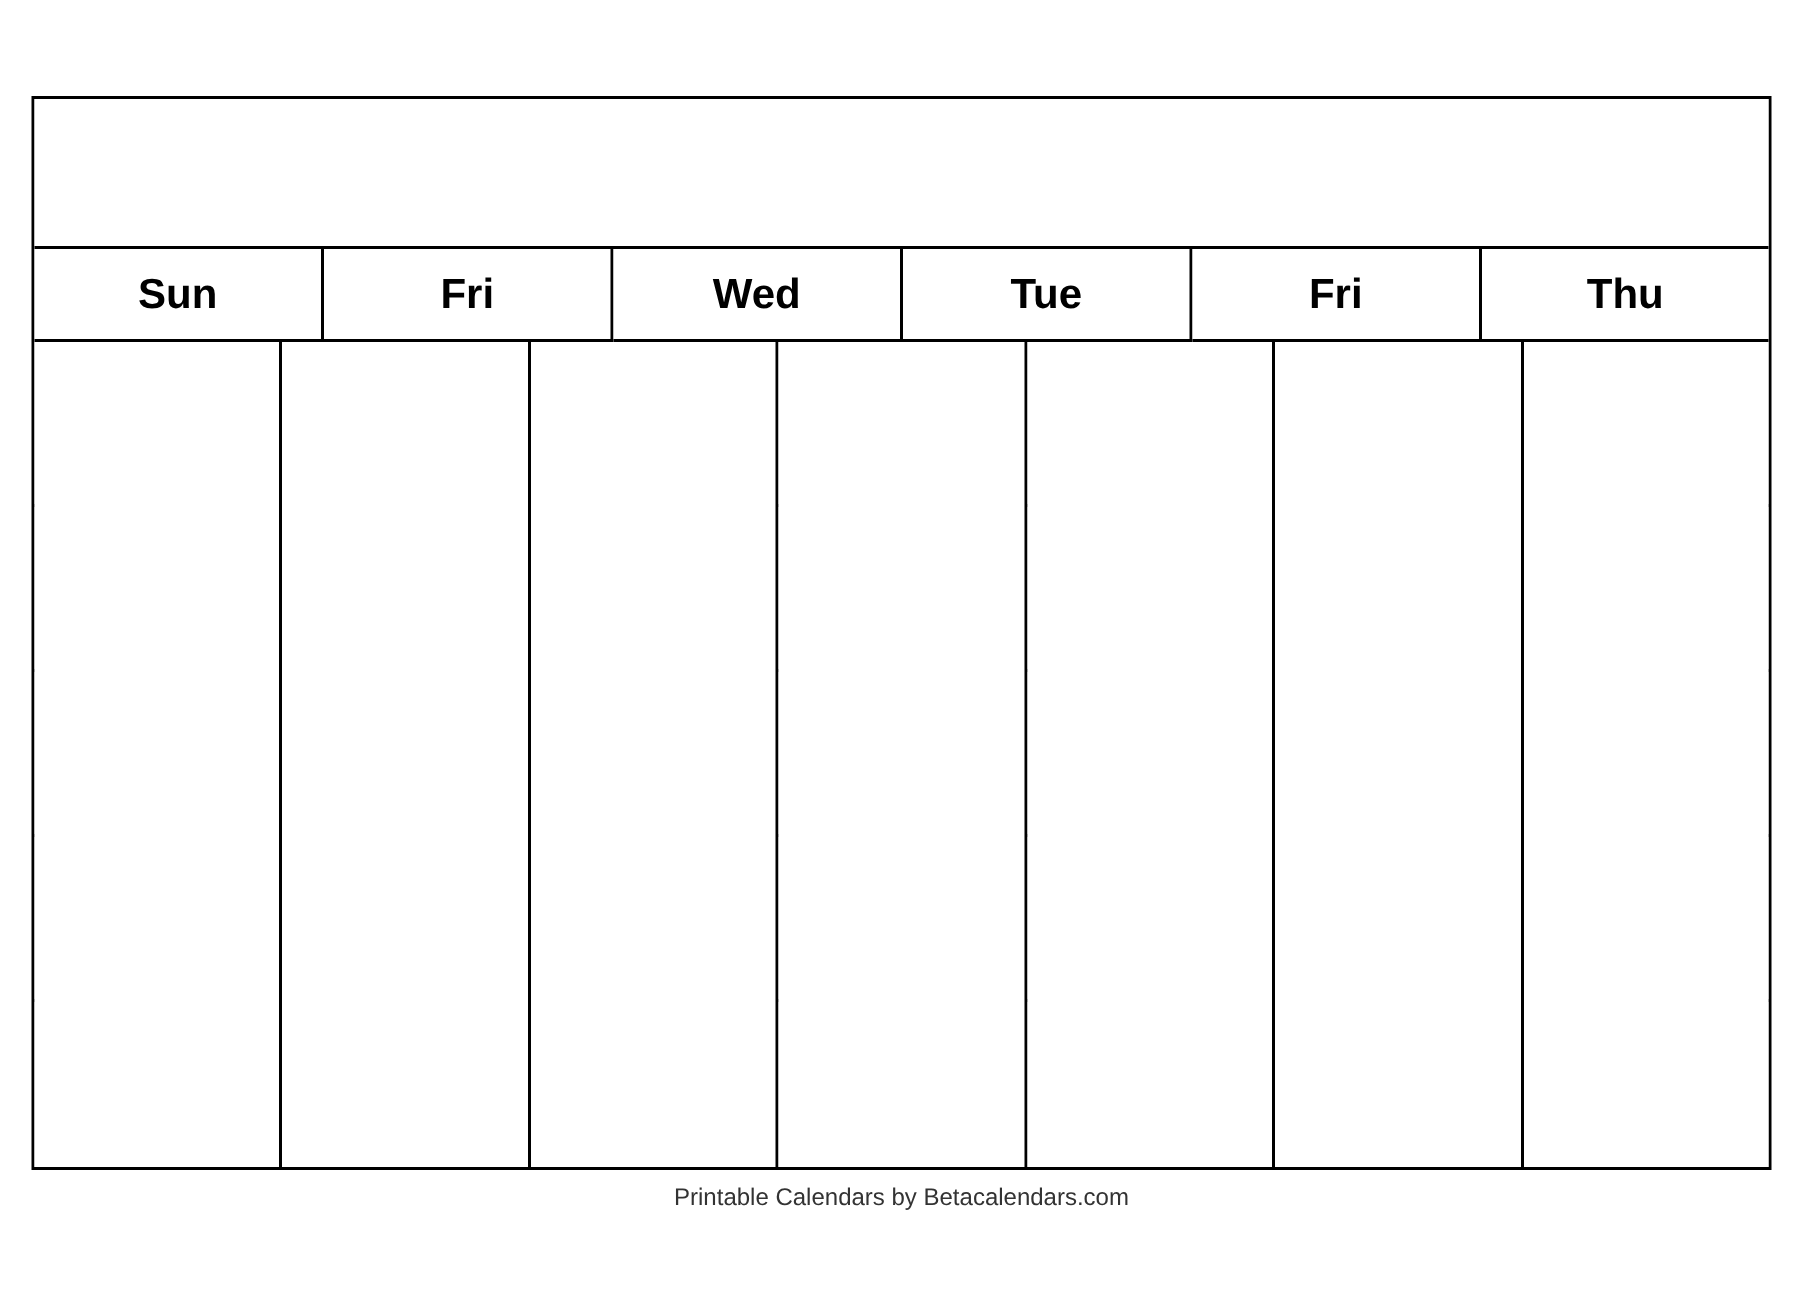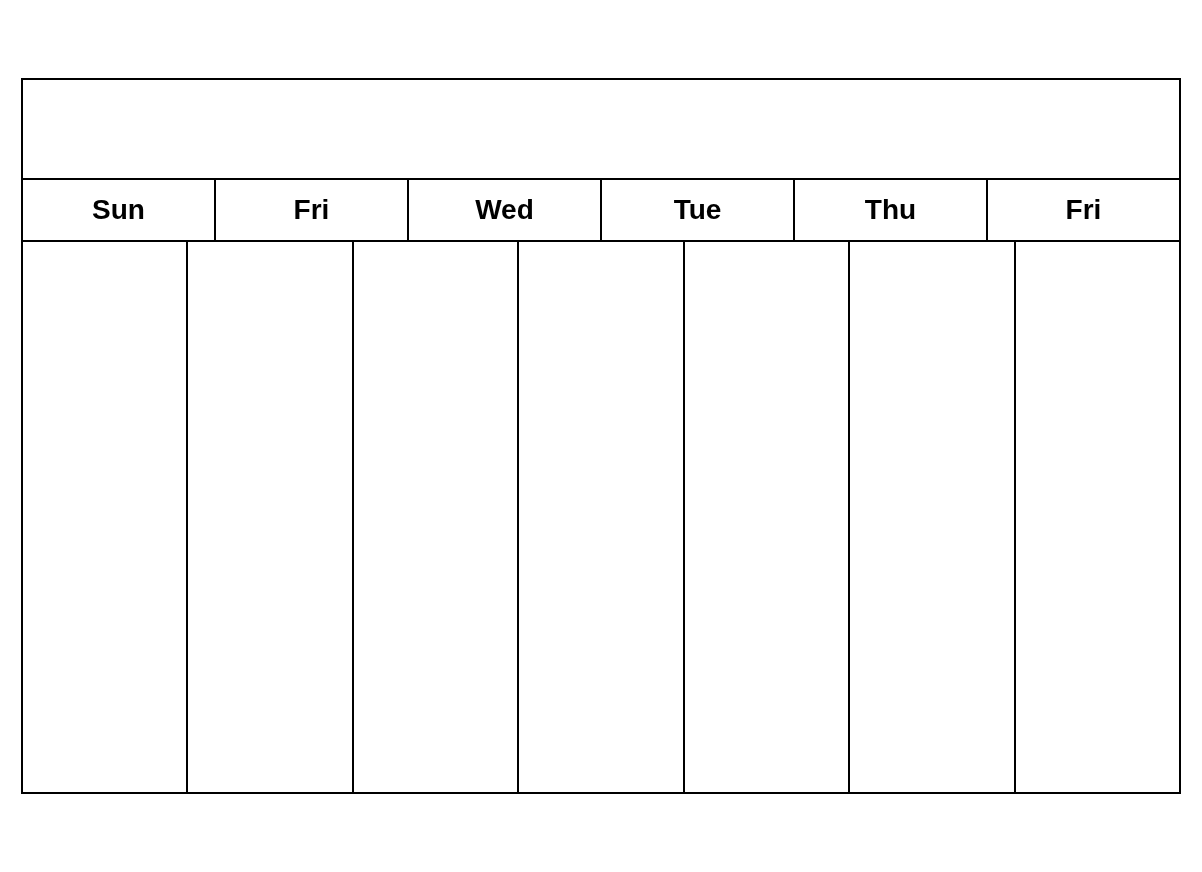--- a/index.html
+++ b/index.html
@@ -110,8 +110,8 @@
       <div class="header-cell">Fri</div>
       <div class="header-cell">Wed</div>
       <div class="header-cell">Tue</div>
+      <div class="header-cell">Fri</div>
       <div class="header-cell">Thu</div>
-      <div class="header-cell">Fri</div>
     </div>
 
     <div class="calendar-grid">

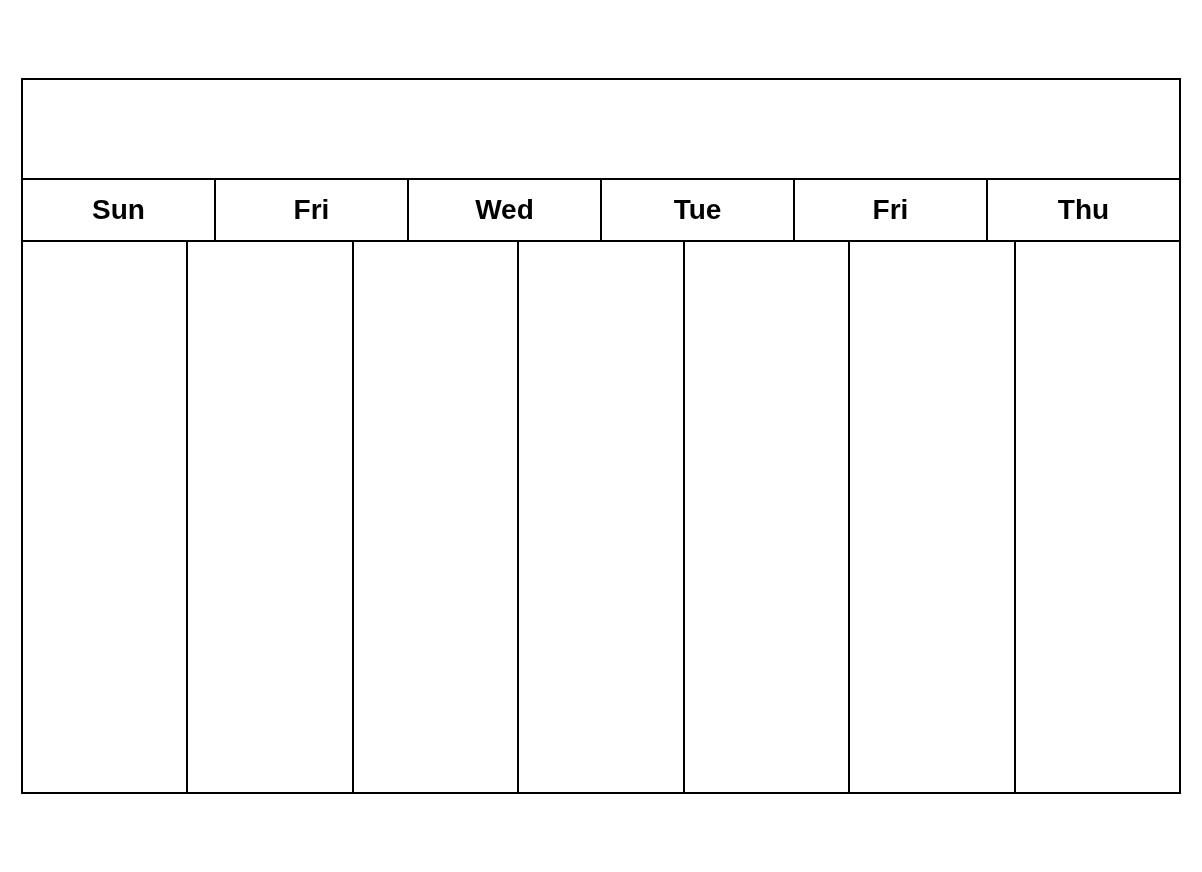--- a/index.html
+++ b/index.html
@@ -163,6 +163,7 @@
     </div>
   </div>
 
+  <div class="footer-text">Printable Calendars by Betacalendars.com</div>
 </div>
 
 </body></html>

